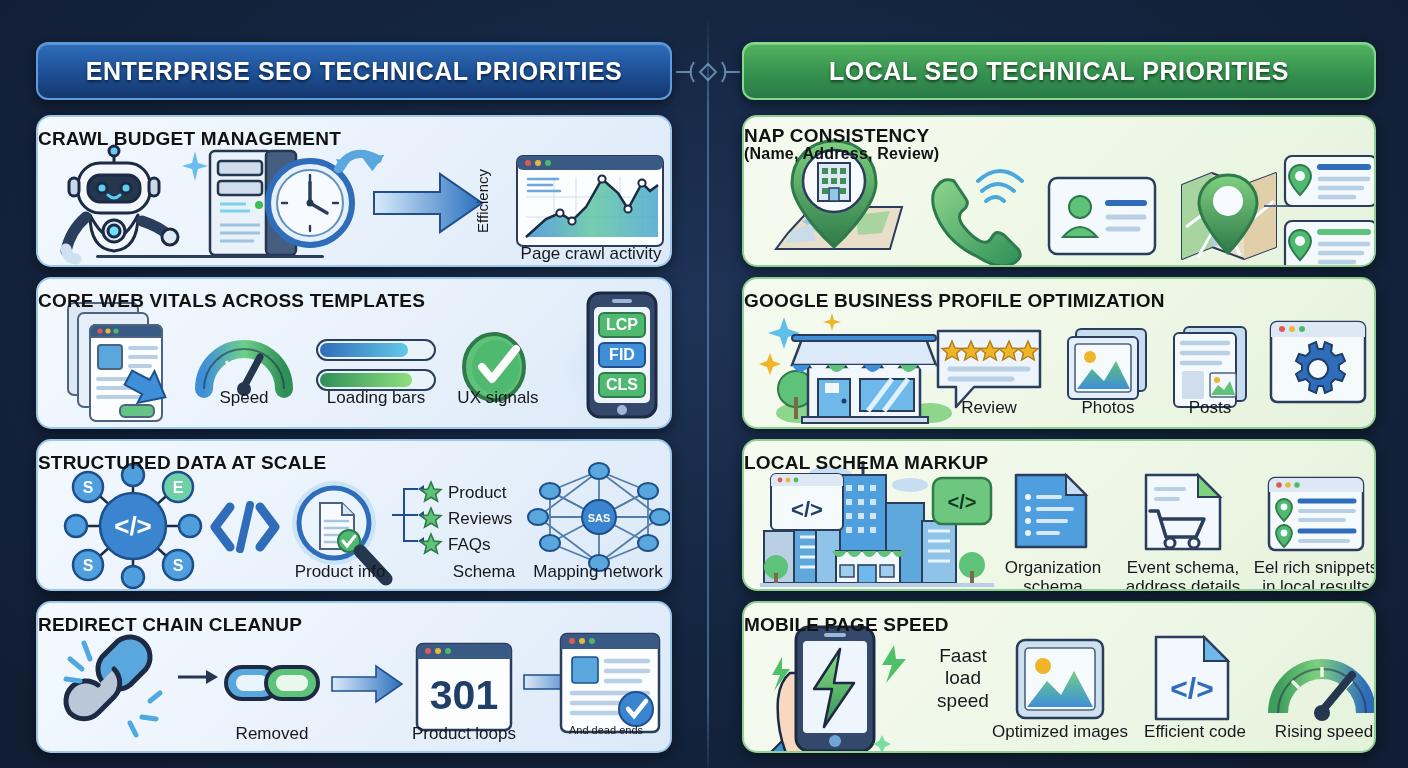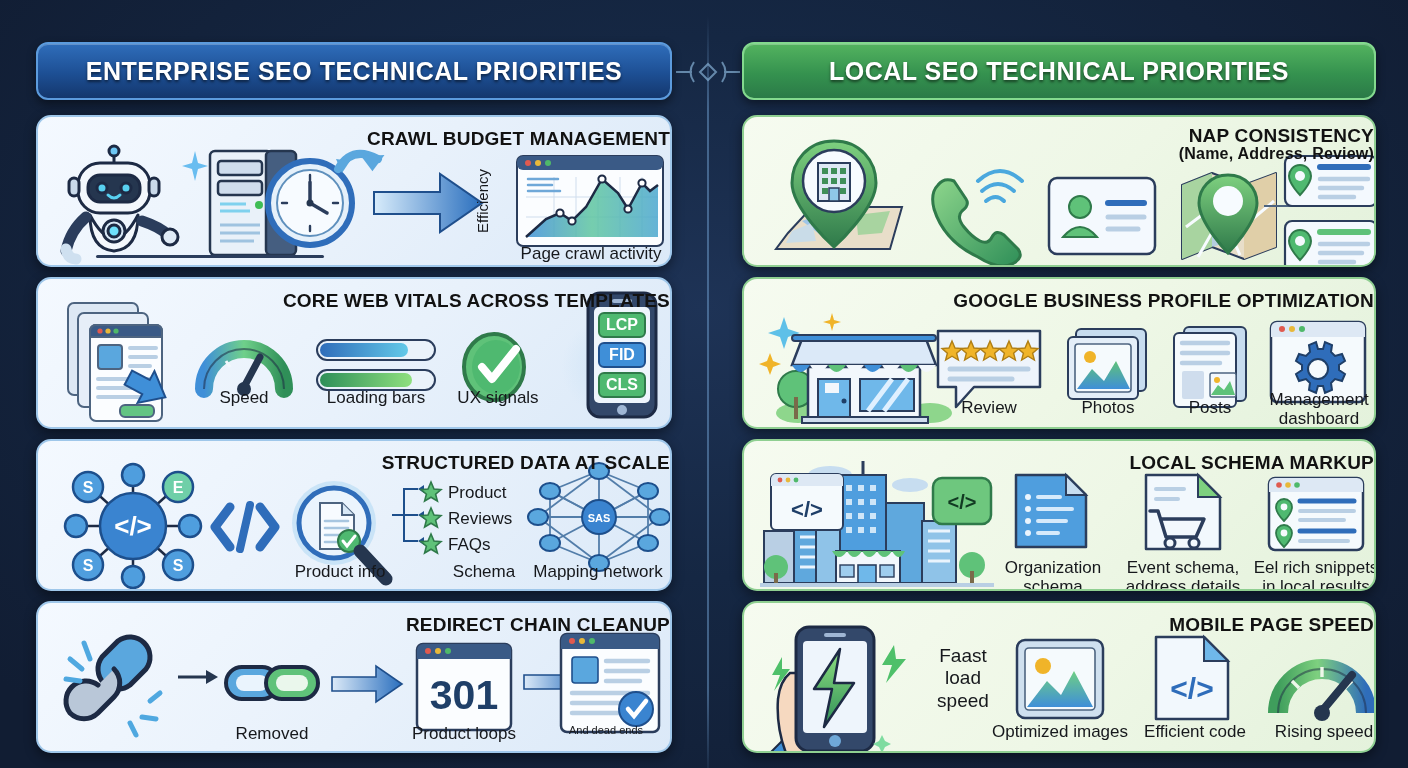--- a/index.html
+++ b/index.html
@@ -47,7 +47,7 @@
   .c3 { top:423px; height:152px; }
   .c4 { top:585px; height:152px; }
 
-  .card-title { position:absolute; left:0; right:0; top:11px; text-align:right;
+  .card-title { position:absolute; left:0; right:0; top:11px; text-align:left;
      font-size:19px; font-weight:bold; color:#121212; letter-spacing:.2px;
      white-space:nowrap; z-index:6; }
   .card-title.two { top:9px; line-height:1.05; }

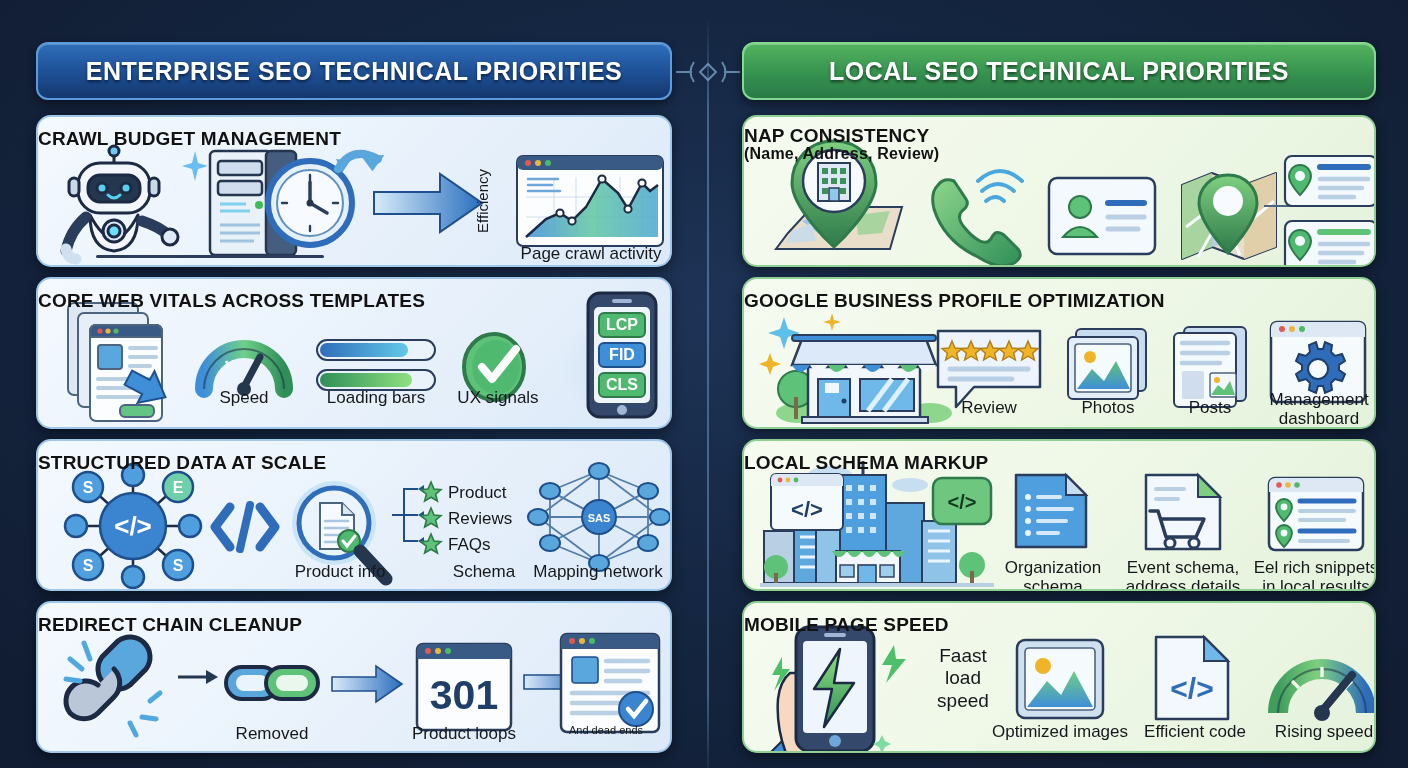--- a/index.html
+++ b/index.html
@@ -760,7 +760,6 @@
           <circle cx="48" cy="48" r="10" fill="#f5fafd" stroke="#1f3f68" stroke-width="2"></circle>
         </svg>
       </div>
-      <div class="cap wrap" style="left:516px; top:112px; width:118px; font-size:17px; line-height:1.1;">Management<br>dashboard</div>
     </div>
 
     <div class="card card-r c3">

